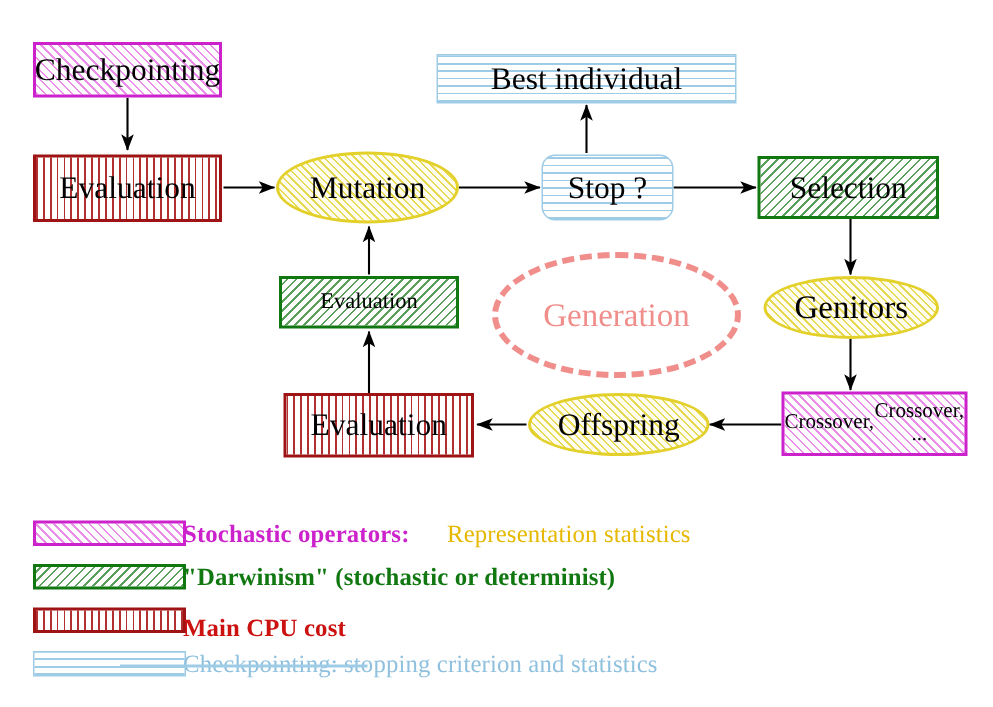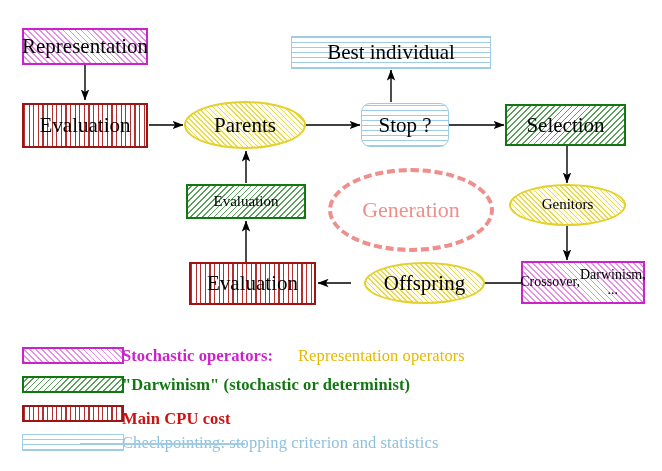--- a/index.html
+++ b/index.html
@@ -100,7 +100,7 @@
   </svg>
 
   <div class="node fill-magenta" style="left:22px;top:28px;width:126px;height:37px;">
-    <span class="lbl" style="font-size:21px;">Representation</span>
+    <span class="lbl" style="font-size:21px;">Checkpointing</span>
   </div>
 
   <div class="node fill-red" style="left:22px;top:103px;width:126px;height:45px;">

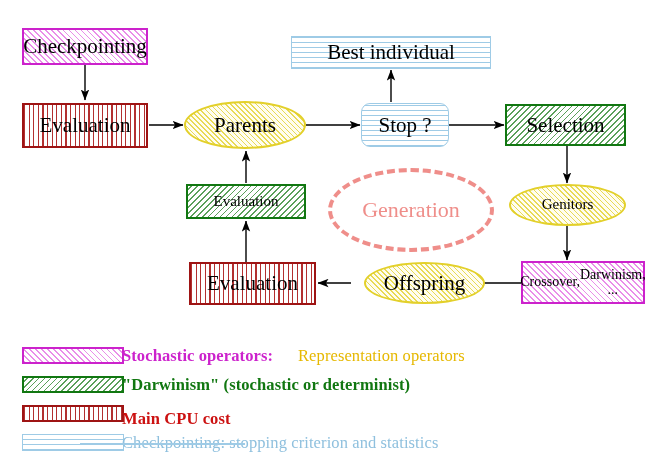--- a/index.html
+++ b/index.html
@@ -108,7 +108,7 @@
   </div>
 
   <div class="node fill-yellow ellipse" style="left:184px;top:101px;width:122px;height:48px;">
-    <span class="lbl" style="font-size:21px;">Parents</span>
+    <span class="lbl" style="font-size:21px;">Mutation</span>
   </div>
 
   <div class="node fill-blue" style="left:291px;top:36px;width:200px;height:33px;">

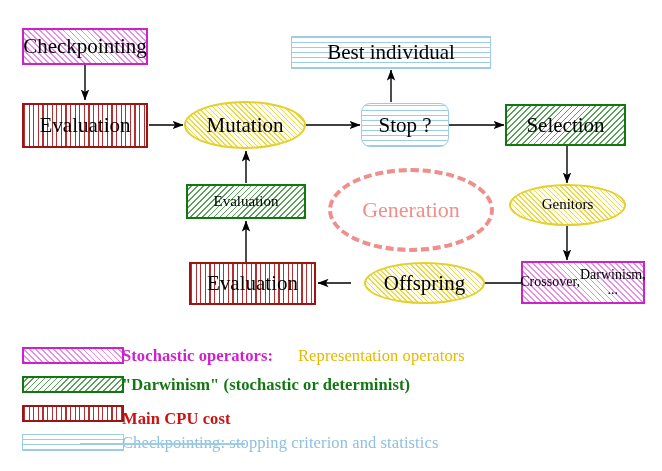--- a/index.html
+++ b/index.html
@@ -124,7 +124,7 @@
   </div>
 
   <div class="node fill-yellow ellipse" style="left:509px;top:184px;width:117px;height:42px;">
-    <span class="lbl" style="font-size:15px;">Genitors</span>
+    <span class="lbl" style="font-size:22px;">Genitors</span>
   </div>
 
   <div class="node fill-magenta" style="left:521px;top:261px;width:124px;height:43px;">

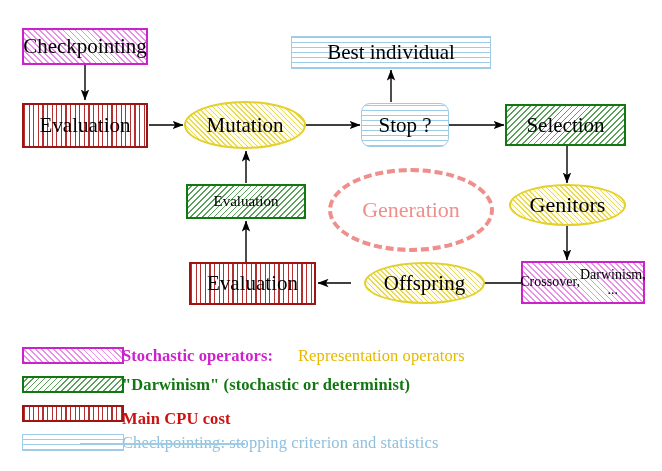--- a/index.html
+++ b/index.html
@@ -132,7 +132,7 @@
     <span class="lbl" style="font-size:14px;">Darwinism, ...</span>
   </div>
 
-  <div class="node fill-yellow ellipse" style="left:364px;top:262px;width:121px;height:42px;">
+  <div class="node fill-yellow ellipse" style="left:352px;top:262px;width:121px;height:42px;">
     <span class="lbl" style="font-size:21px;">Offspring</span>
   </div>
 

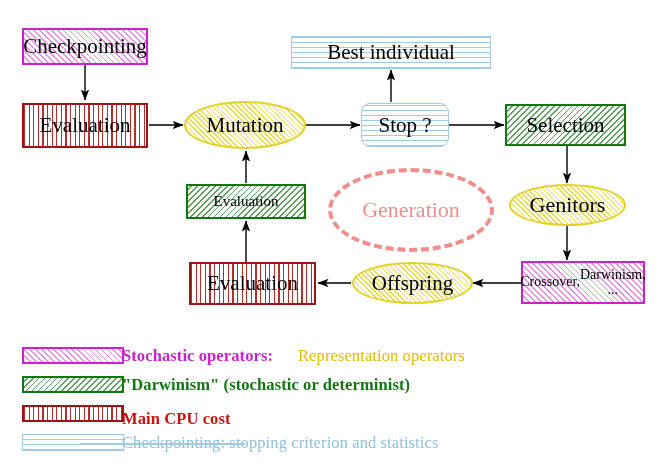--- a/index.html
+++ b/index.html
@@ -129,7 +129,7 @@
 
   <div class="node fill-magenta" style="left:521px;top:261px;width:124px;height:43px;">
     <span class="lbl" style="font-size:14px;">Crossover,</span>
-    <span class="lbl" style="font-size:14px;">Darwinism, ...</span>
+    <span class="lbl" style="font-size:14px;">Crossover, ...</span>
   </div>
 
   <div class="node fill-yellow ellipse" style="left:352px;top:262px;width:121px;height:42px;">

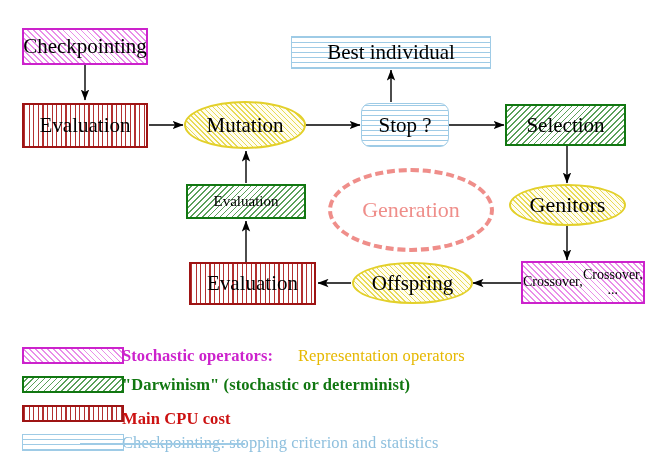--- a/index.html
+++ b/index.html
@@ -153,7 +153,7 @@
     <div class="legend-row" style="top:13px;">
       <span class="swatch fill-magenta" style="top:4px;"></span>
       <span class="legend-text lt-magenta">Stochastic operators:</span>
-      <span class="legend-text lt-gold" style="left:298px;">Representation operators</span>
+      <span class="legend-text lt-gold" style="left:298px;">Representation statistics</span>
     </div>
 
     <div class="legend-row" style="top:42px;">

